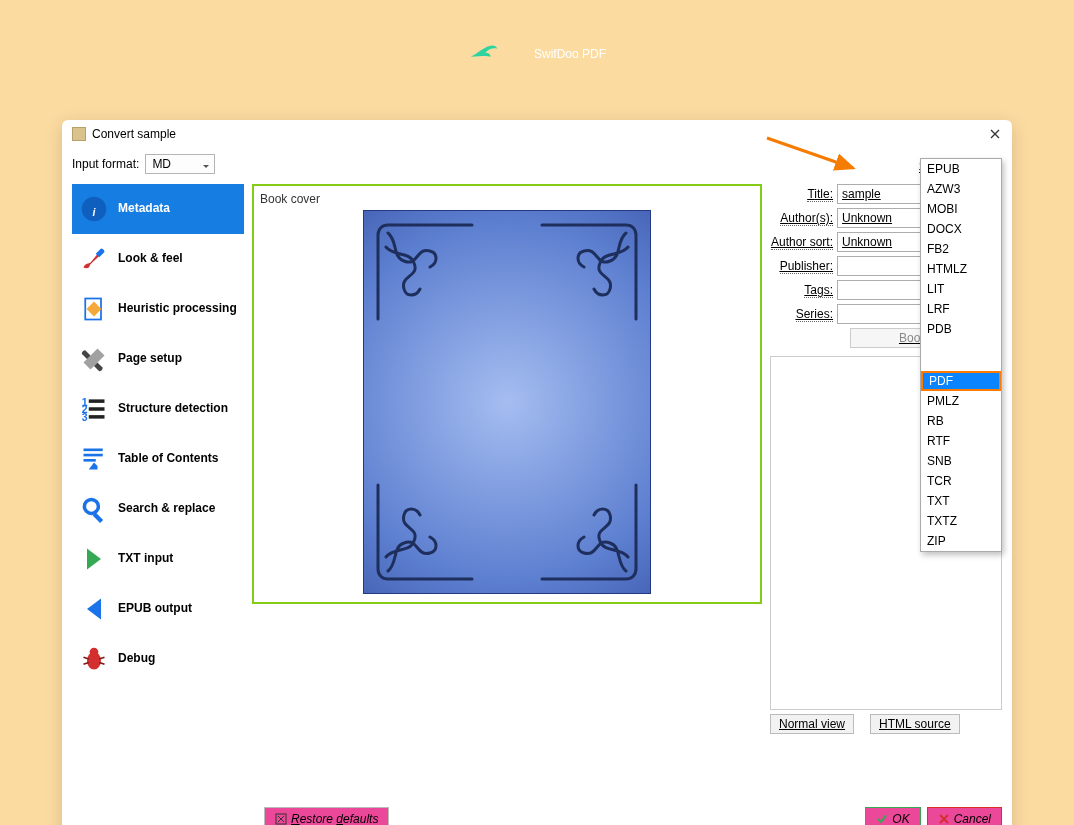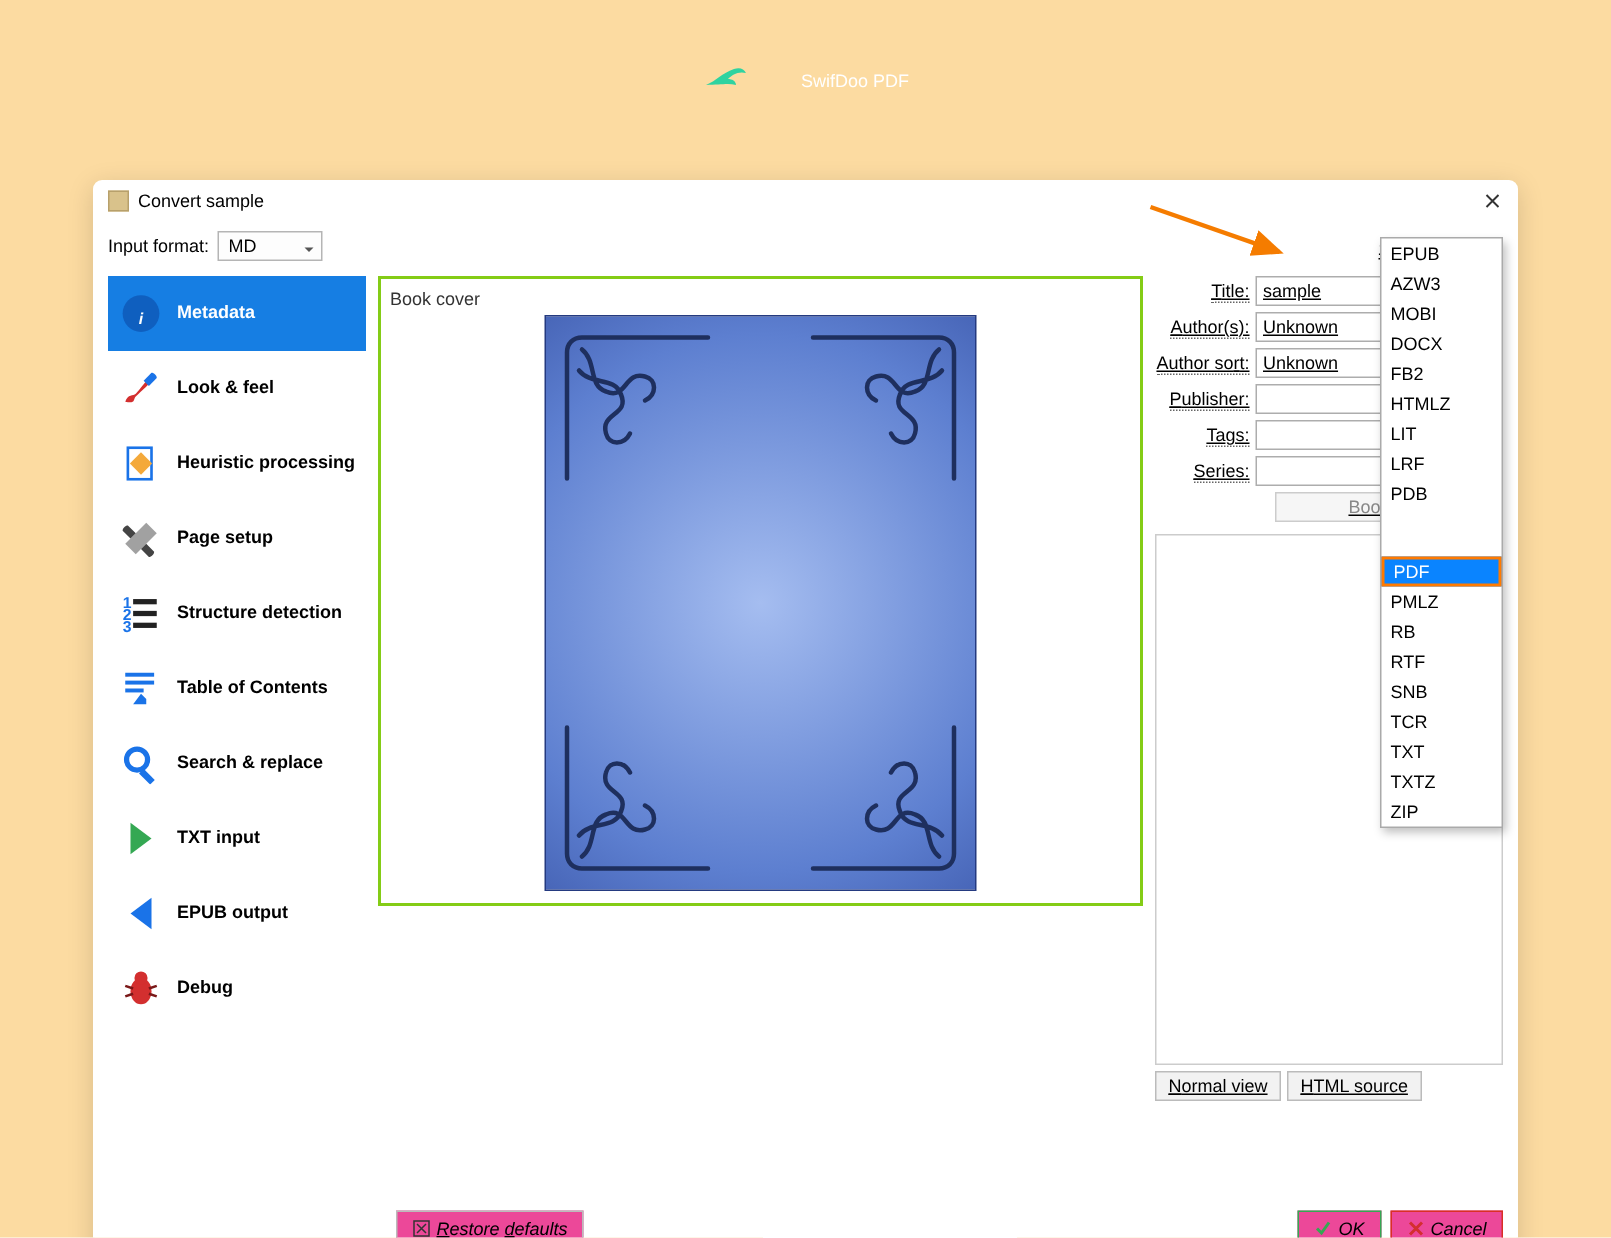--- a/index.html
+++ b/index.html
@@ -63,7 +63,7 @@
   .frow input{ flex:1; height:20px; border:1px solid #adadad; padding:0 4px; }
   .frow .disp{ flex:1; height:20px; border:1px solid #ccc; background:#f6f6f6; color:#888; display:flex; align-items:center; justify-content:center;}
   .panelbox{ flex:1; border:1px solid #ccc; margin-top:4px;}
-  .tabs{ display:flex; gap:4px; margin-top:4px;}
+  .tabs{ display:flex; gap:16px; margin-top:4px;}
   .tab{ padding:2px 8px; border:1px solid #bbb; background:#f2f2f2; cursor:pointer;}
   .tab u{text-decoration:underline;}
 

